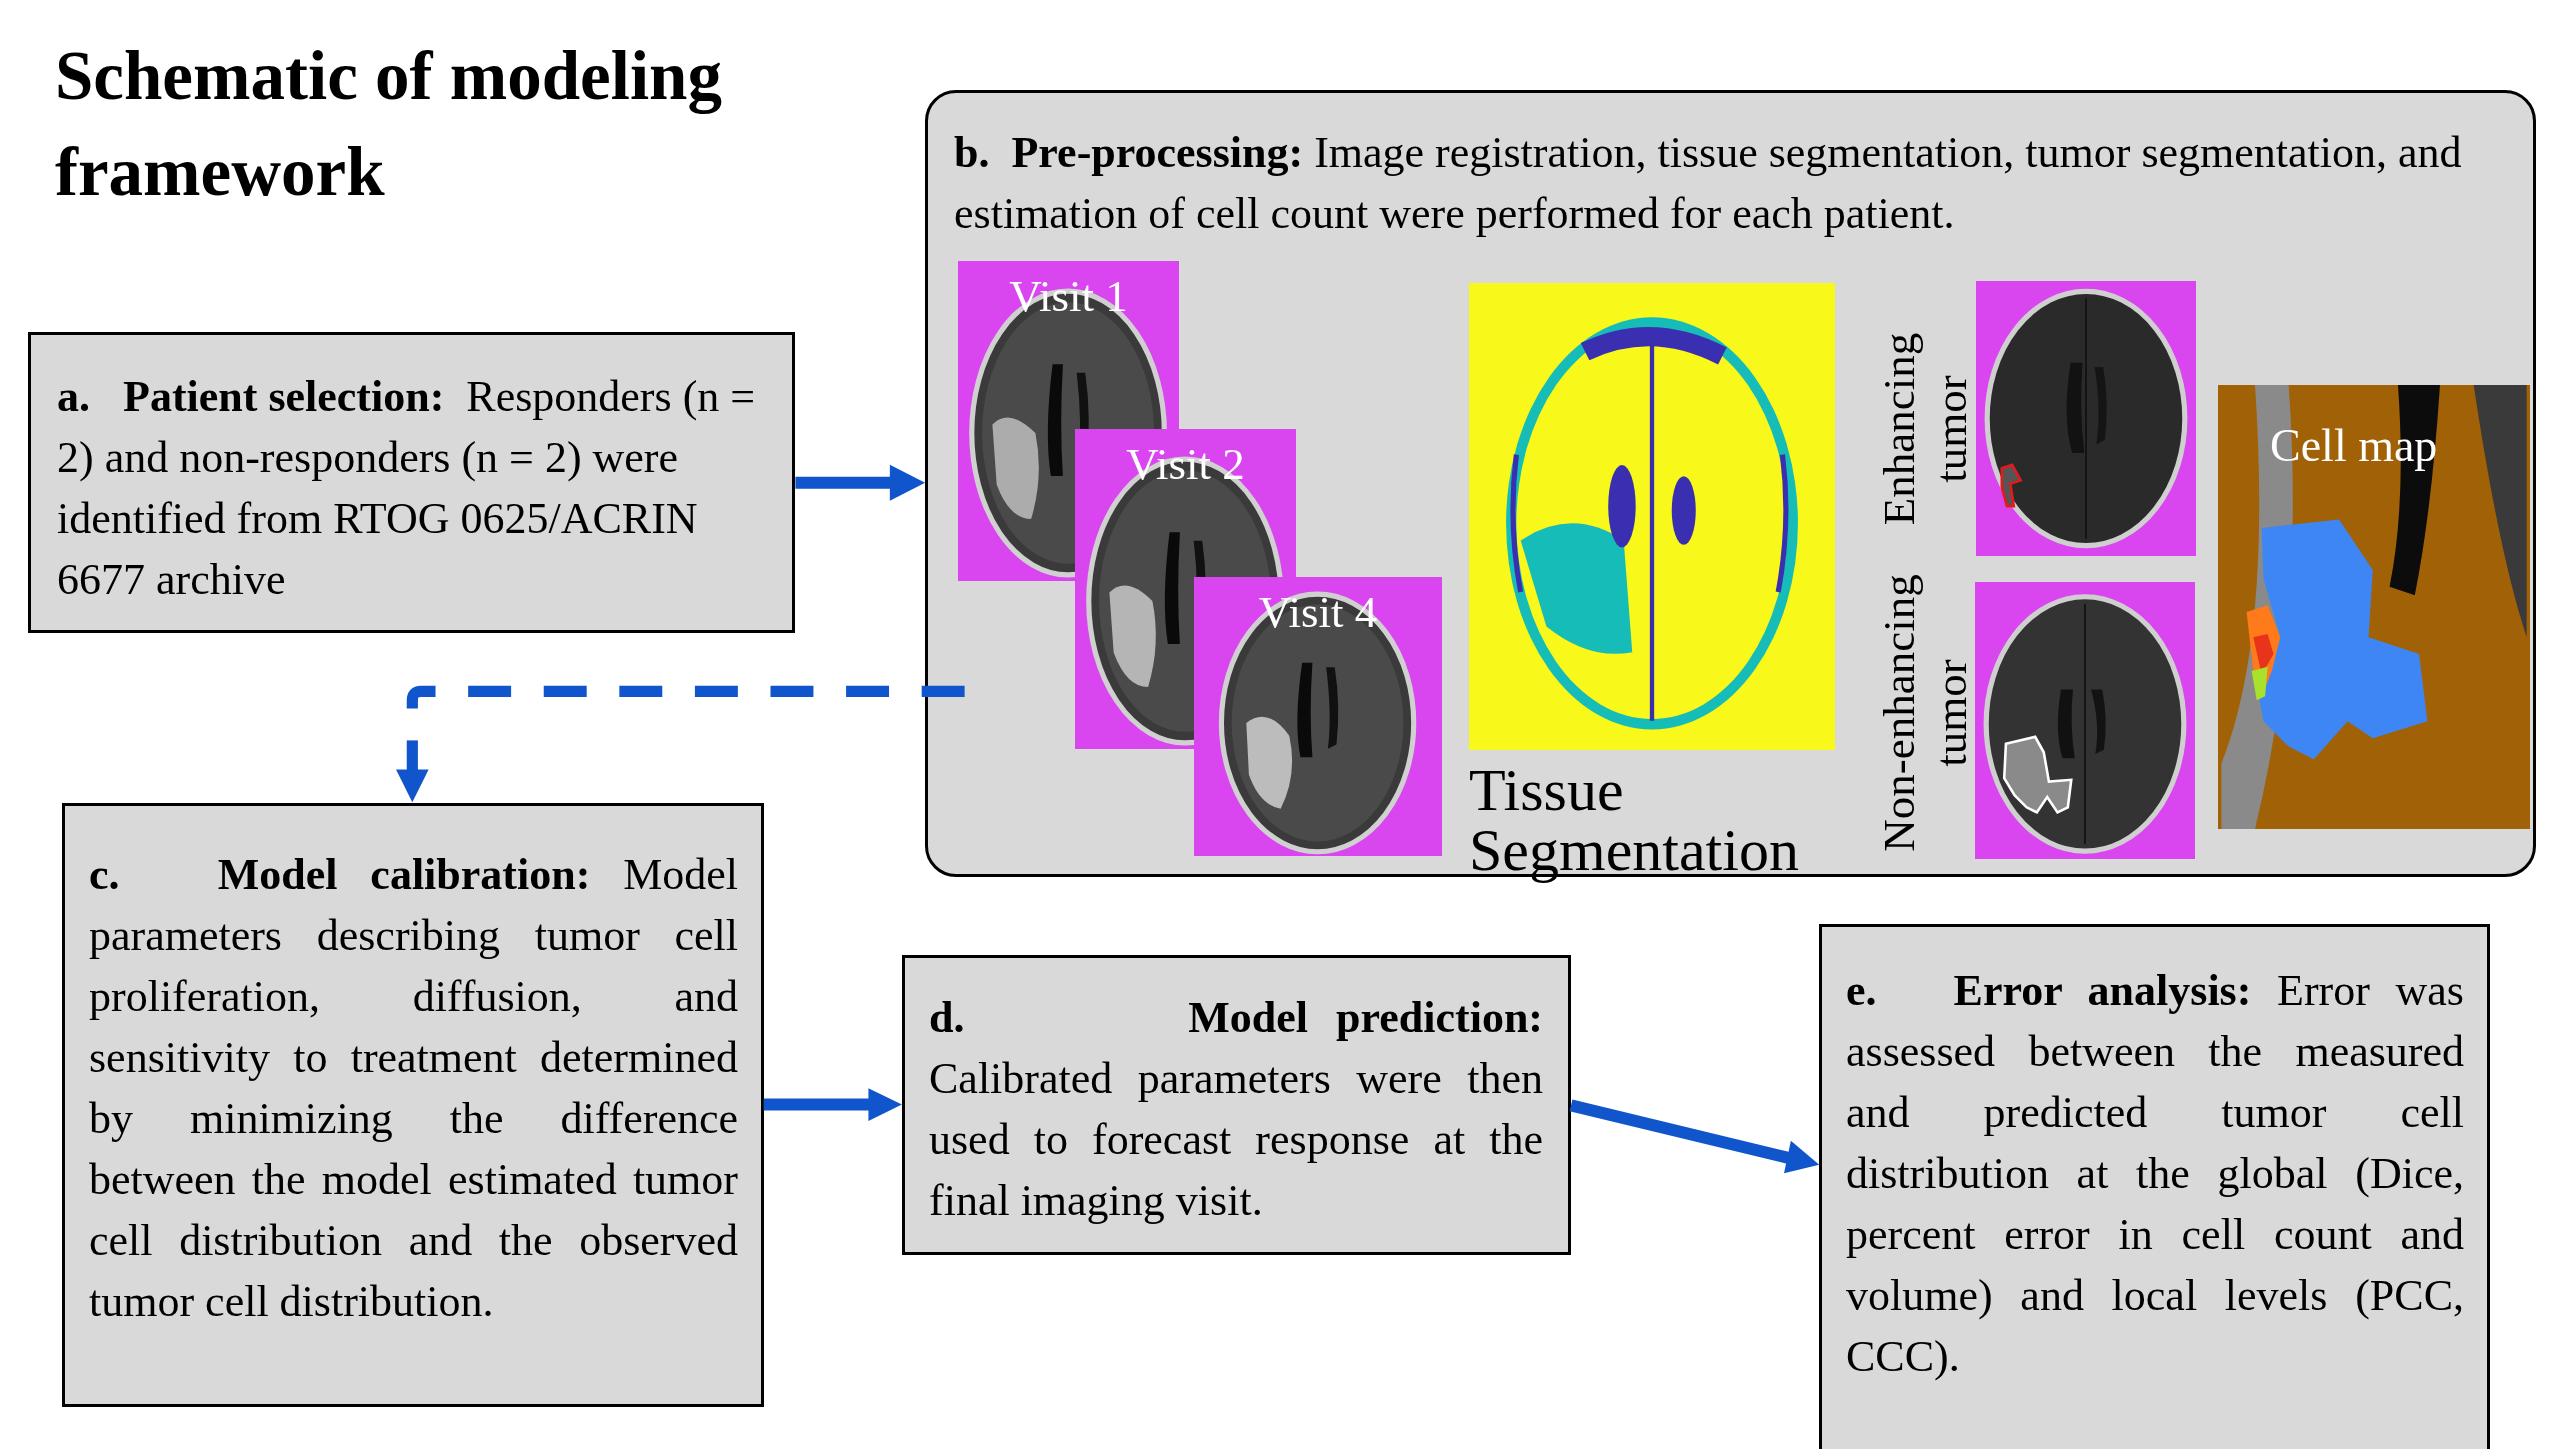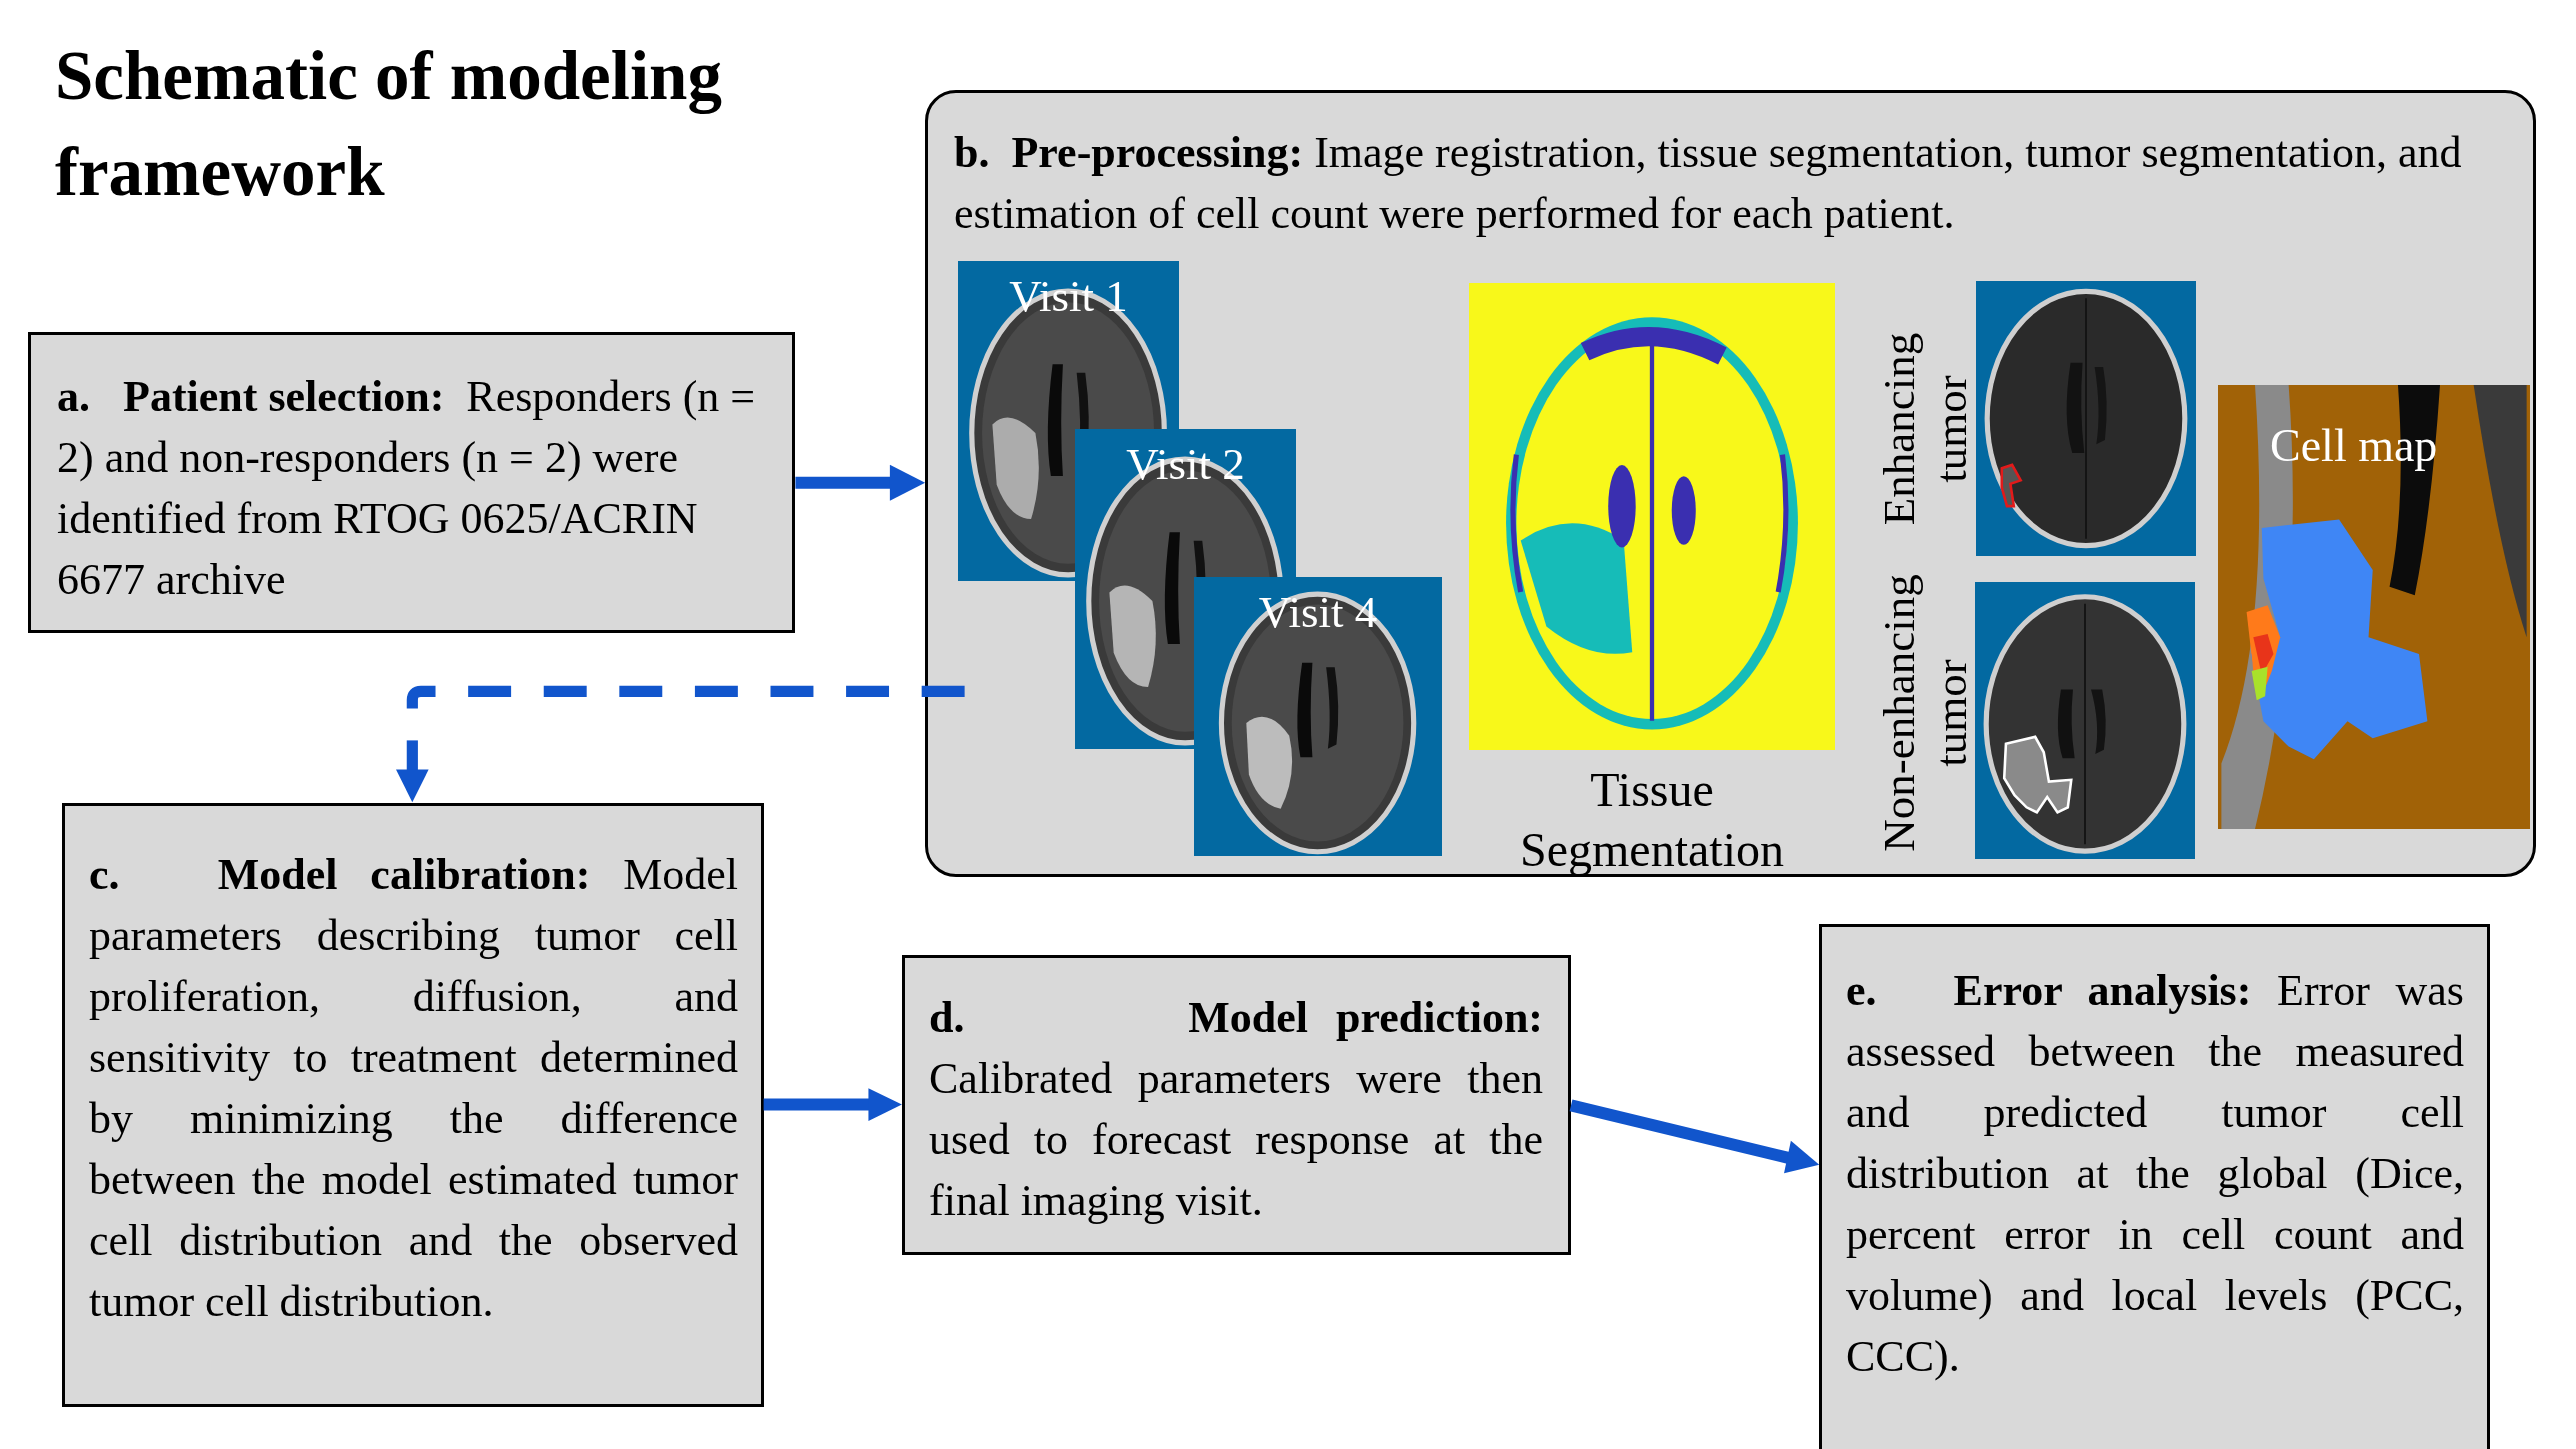--- a/index.html
+++ b/index.html
@@ -11,7 +11,7 @@
   .boxtext { position:absolute; font-size:44px; line-height:61px; }
   .just { text-align:justify; text-align-last:left; }
   .lbl { font-weight:bold; }
-  .mri { position:absolute; background:#0369a1; overflow:hidden; }
+  .mri { position:absolute; background:#d946ef; overflow:hidden; }
   .mri svg { position:absolute; left:0; top:0; width:100%; height:100%; }
   .mri-label { position:absolute; left:0; right:0; top:8.6px; text-align:center; color:#fff; font-size:45px; }
   .rot { position:absolute; transform-origin:left top; transform:rotate(-90deg); white-space:nowrap; font-size:45px; line-height:52px; text-align:center; }

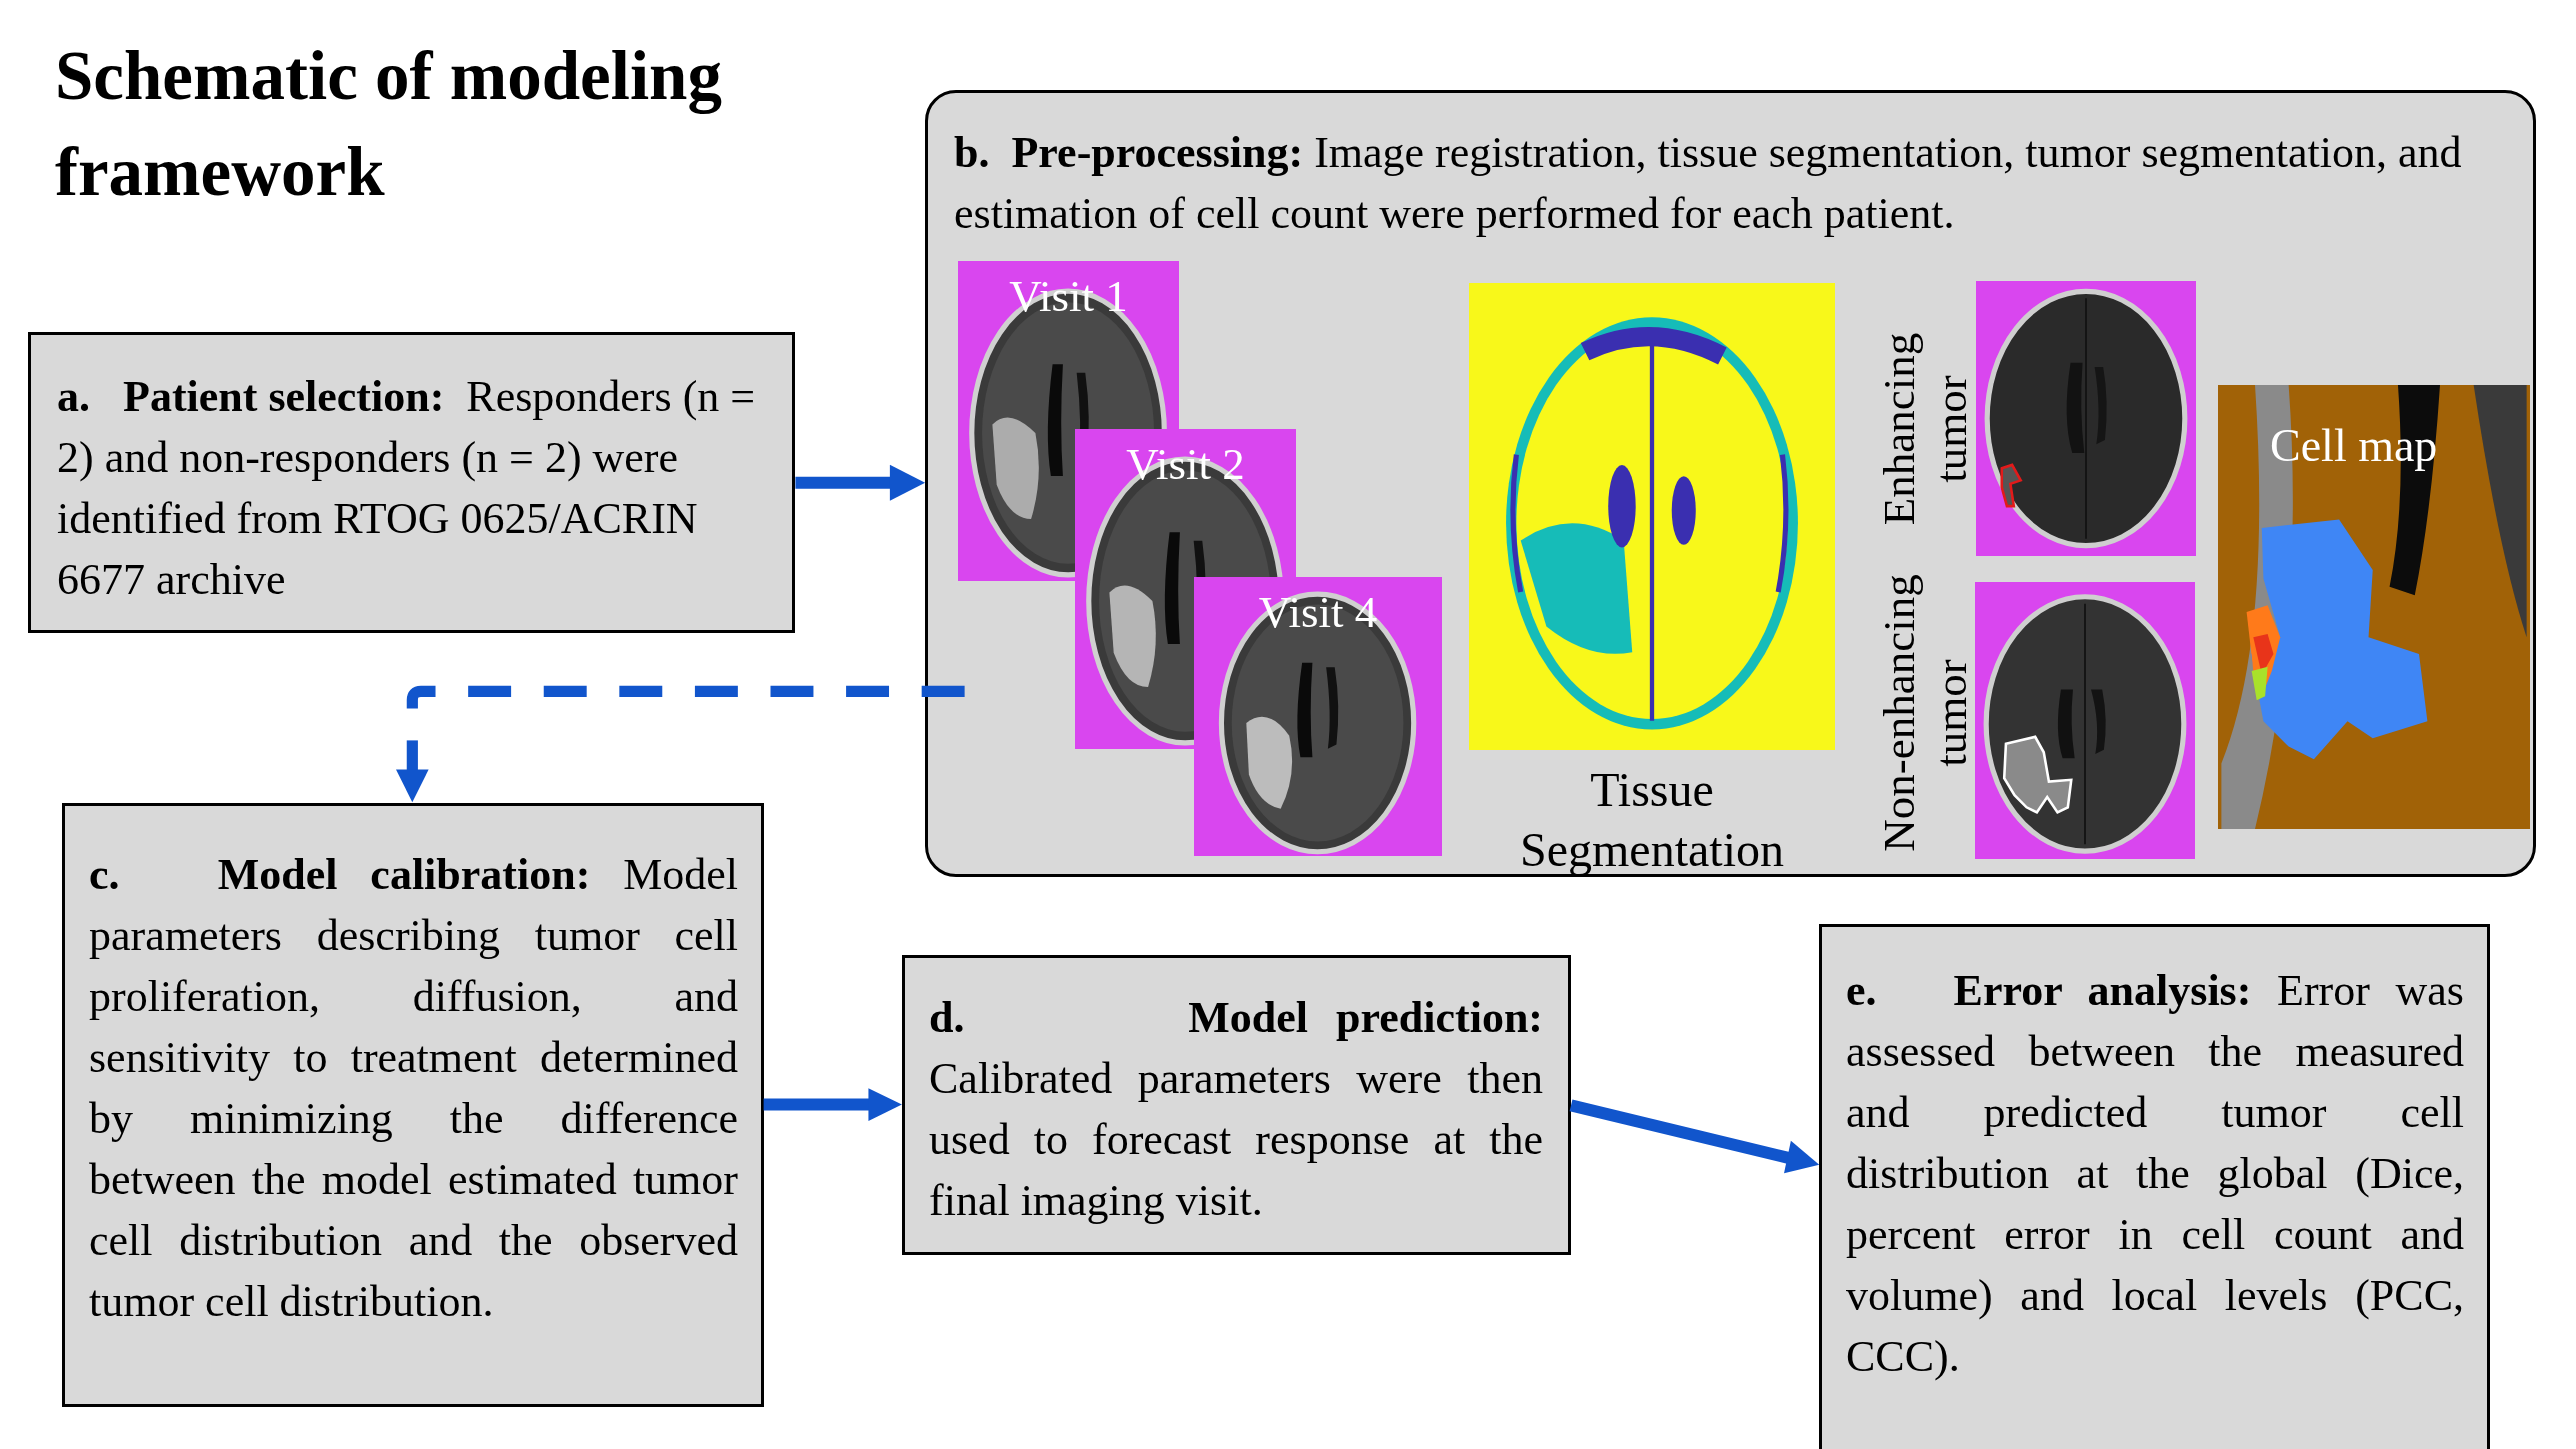--- a/index.html
+++ b/index.html
@@ -82,7 +82,7 @@
     <path d="M365 200 Q375 280 360 360" stroke="#3a2fb0" stroke-width="6" fill="none"></path>
   </svg>
 </div>
-<div class="abs" style="left:1469px; top:760px; width:366px; text-align:center; font-size:48px; line-height:60px;">
+<div class="abs" style="left:1469px; top:760px; width:366px; font-size:60px; line-height:60px;">
   <div>Tissue</div>
   <div>Segmentation</div>
 </div>

